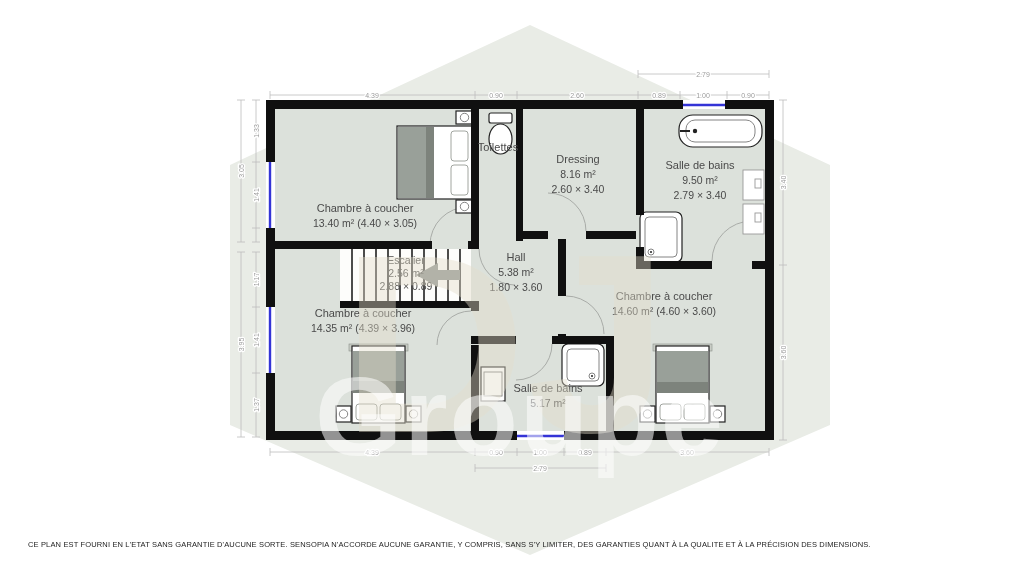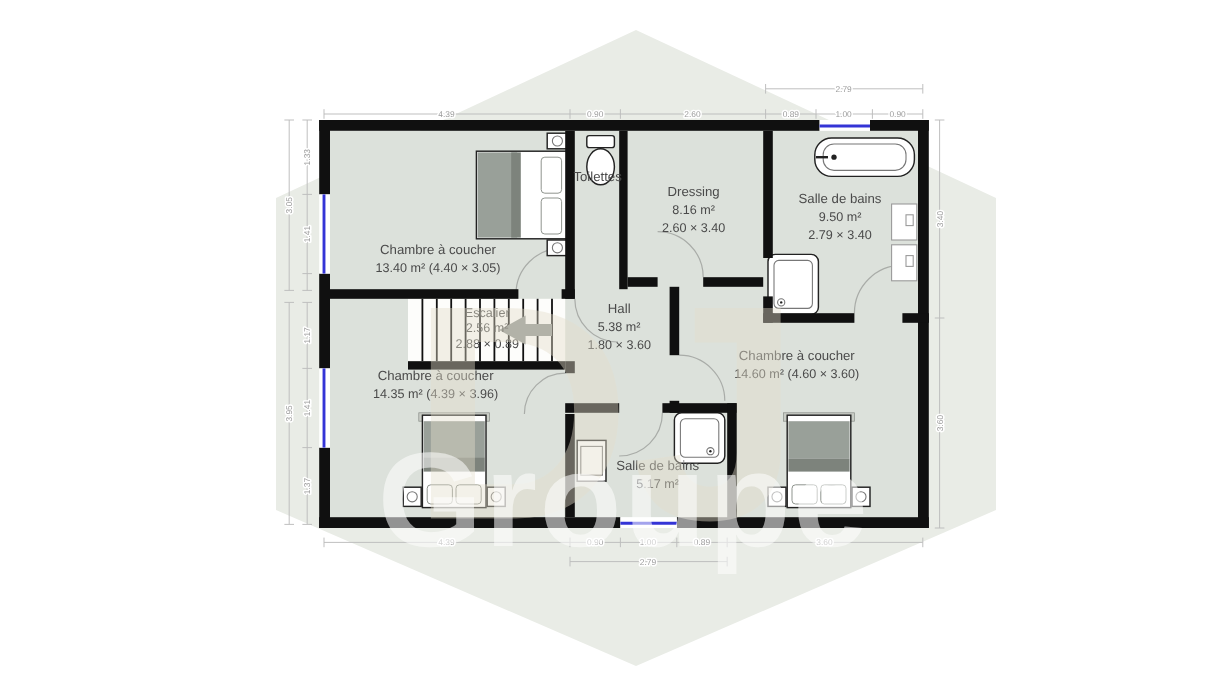--- a/index.html
+++ b/index.html
@@ -296,6 +296,7 @@
   <text class="wm-groupe" x="520" y="455">Groupe</text>
 </svg>
 
+<div class="footer">CE PLAN EST FOURNI EN L'ETAT SANS GARANTIE D'AUCUNE SORTE. SENSOPIA N'ACCORDE AUCUNE GARANTIE, Y COMPRIS, SANS S'Y LIMITER, DES GARANTIES QUANT À LA QUALITE ET À LA PRÉCISION DES DIMENSIONS.</div>
 </div>
 
 </body></html>

